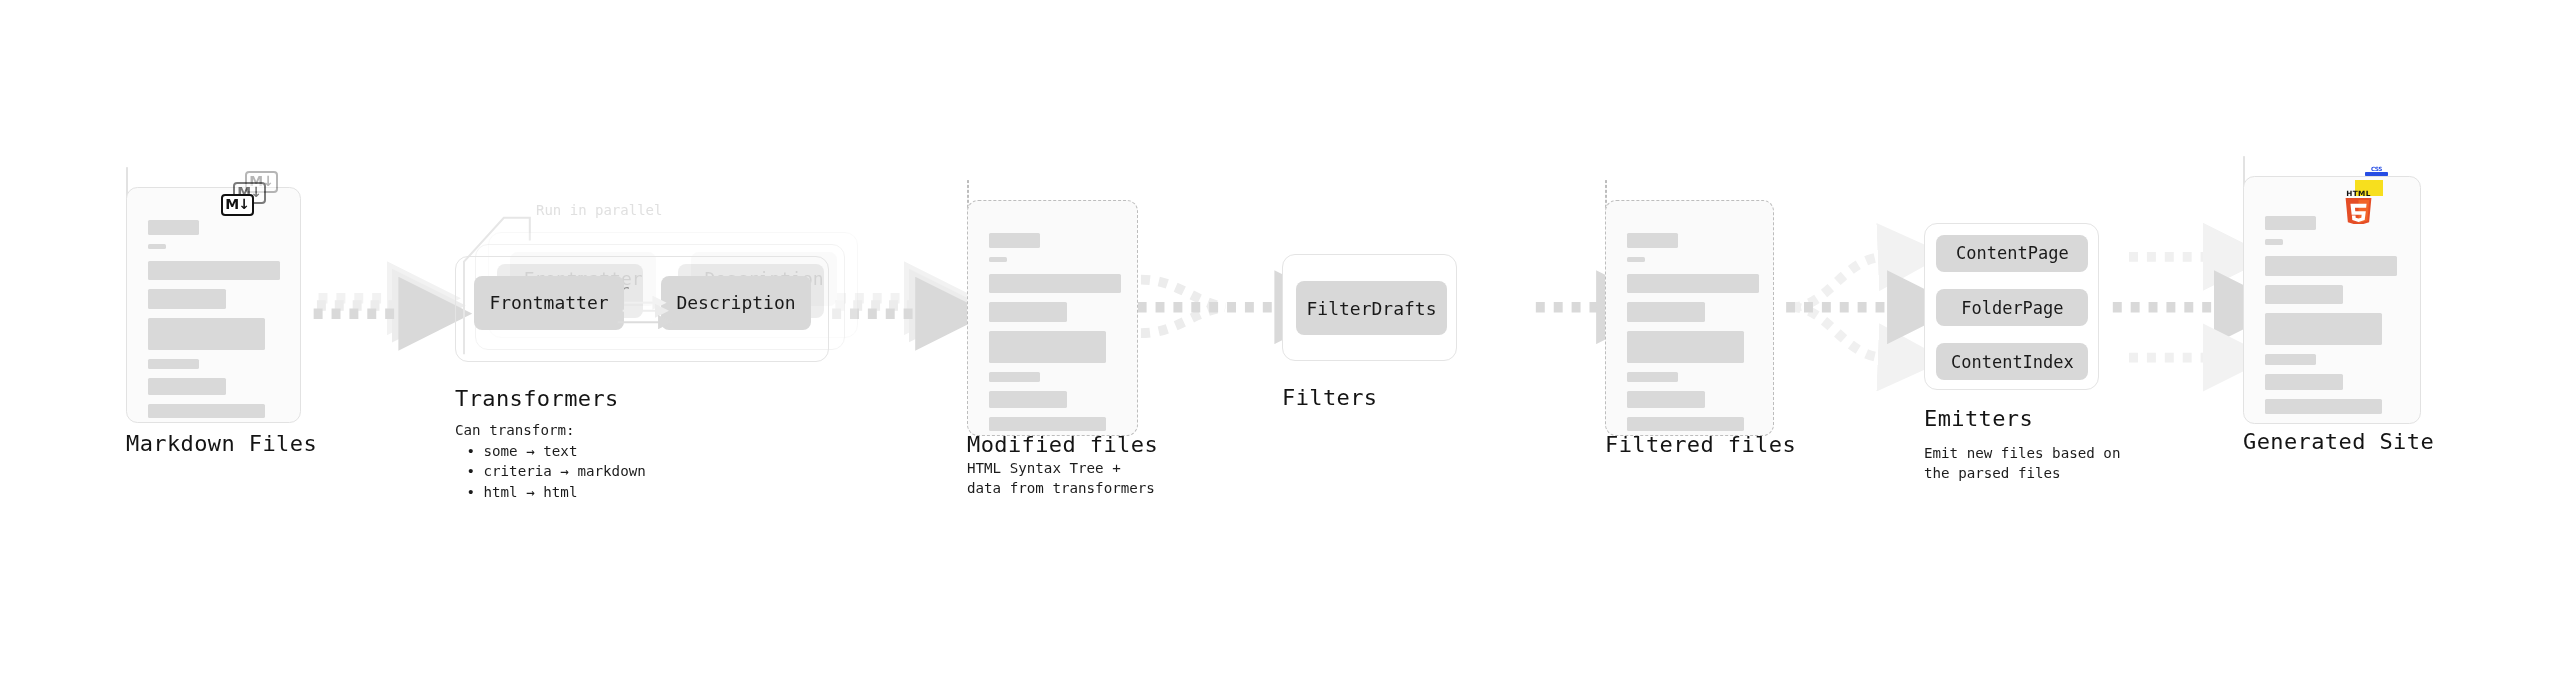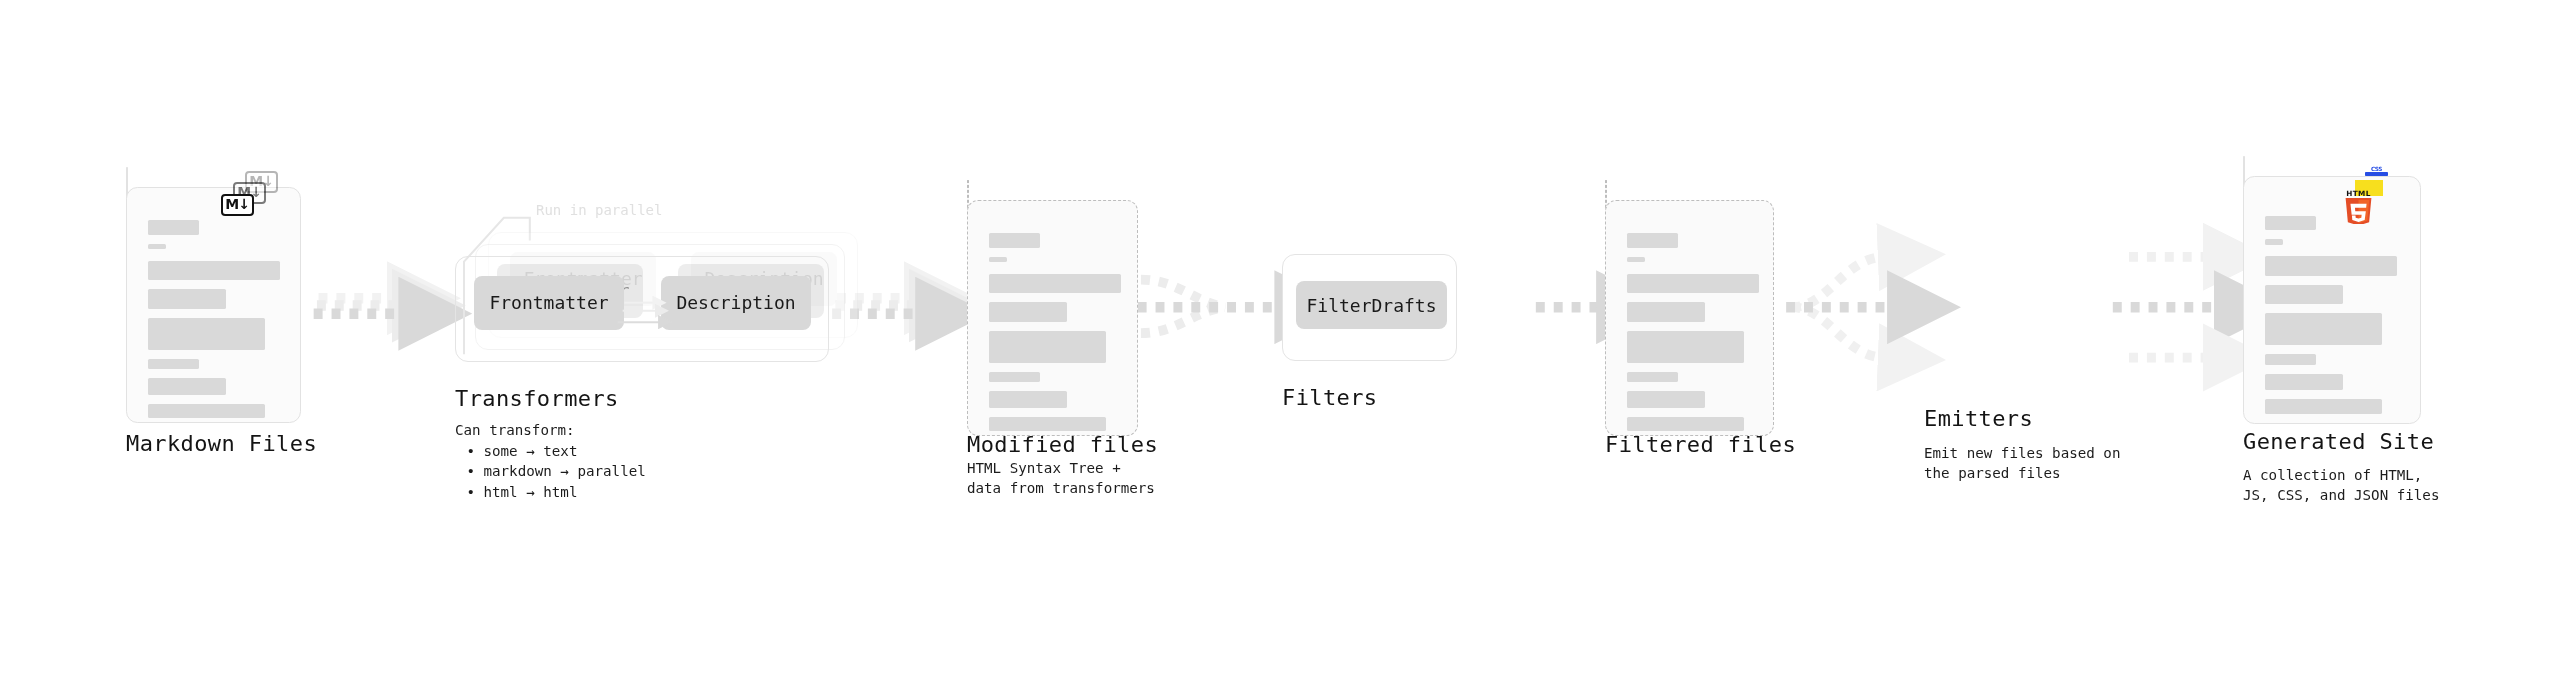--- a/index.html
+++ b/index.html
@@ -248,6 +248,11 @@
   </div>
   <div class="title" style="left:1605px; top:432px;">Filtered files</div>
 
+  <div class="procbox" style="left:1924px; top:223px; width:175px; height:167px;">
+    <div class="pill" style="position:absolute;left:11.4px;top:10.6px;width:152px;height:37px;font-size:17px;">ContentPage</div>
+    <div class="pill" style="position:absolute;left:11.4px;top:65px;width:152px;height:37px;font-size:17px;">FolderPage</div>
+    <div class="pill" style="position:absolute;left:11.4px;top:119px;width:152px;height:37px;font-size:17px;">ContentIndex</div>
+  </div>
   <div class="title" style="left:1924px; top:406px;">Emitters</div>
   <div class="subtitle" style="left:1924px; top:443px;">Emit new files based on
 the parsed files</div>

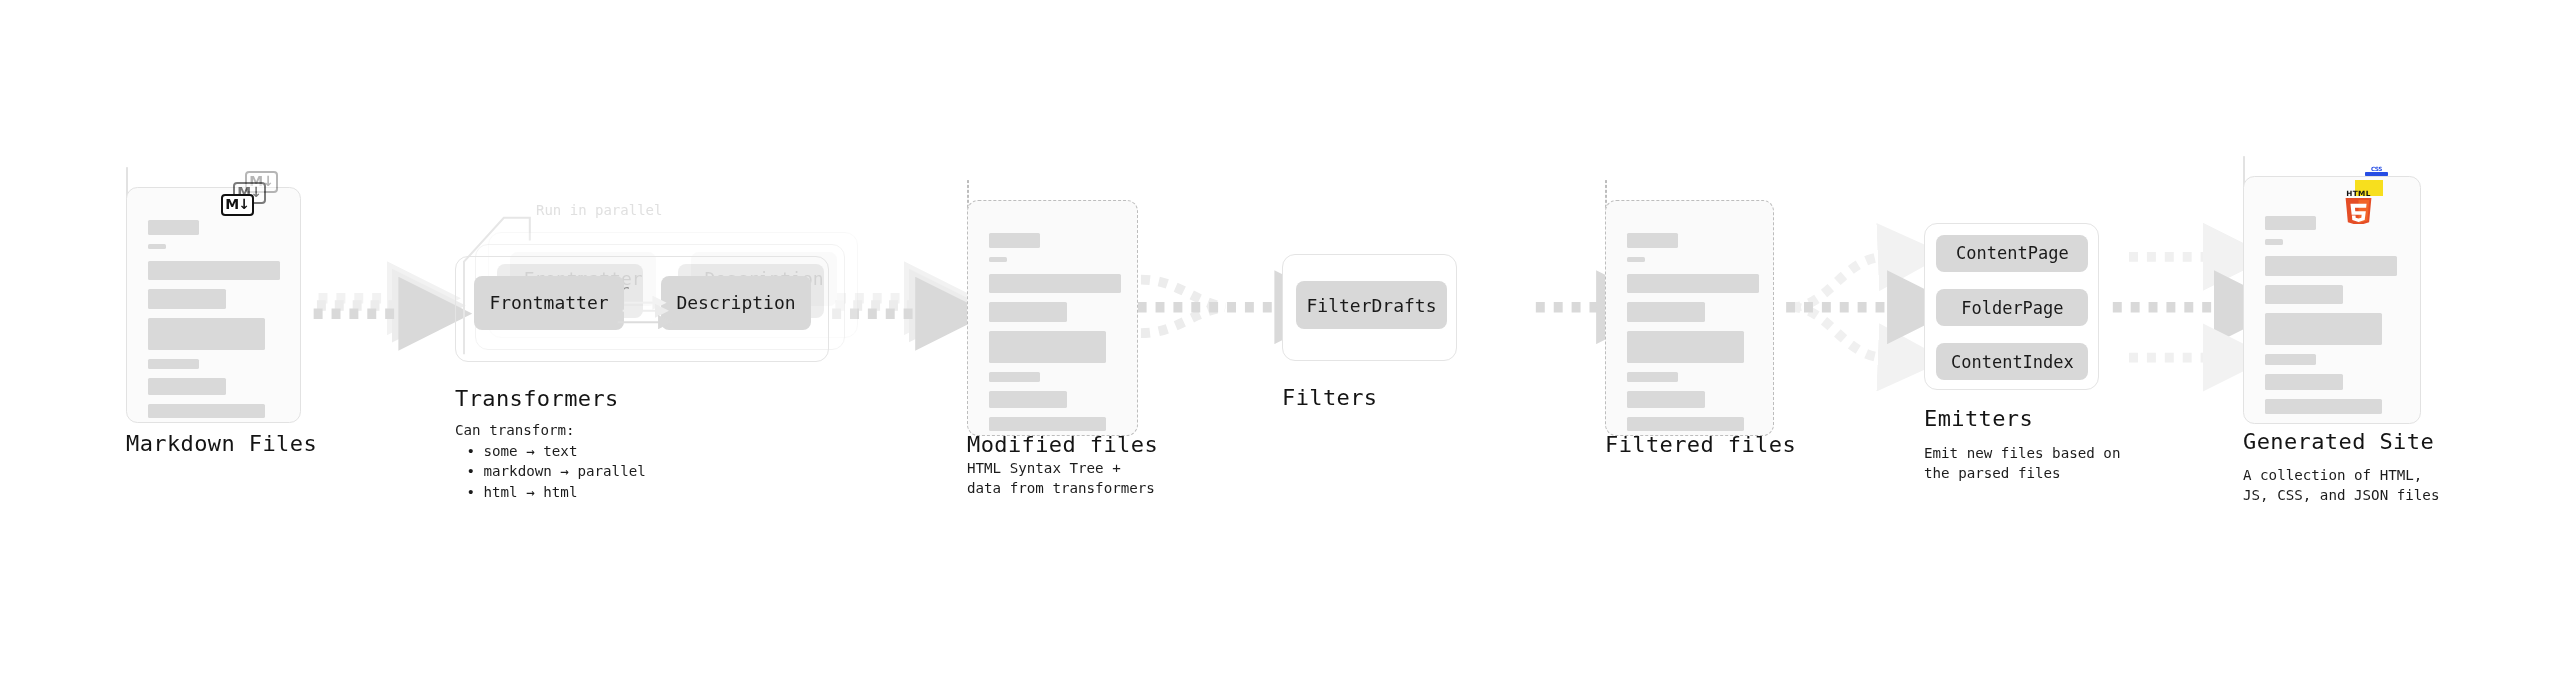--- a/index.html
+++ b/index.html
@@ -226,7 +226,7 @@
 data from transformers</div>
 
   <div class="procbox" style="left:1282px; top:254px; width:175px; height:107px;">
-    <div class="pill" style="position:absolute;left:13px;top:26px;width:151px;height:48px;">FilterDrafts</div>
+    <div class="pill" style="position:absolute;left:13px;top:26px;width:151px;height:54px;">FilterDrafts</div>
   </div>
   <div class="title" style="left:1282px; top:385px;">Filters</div>
 

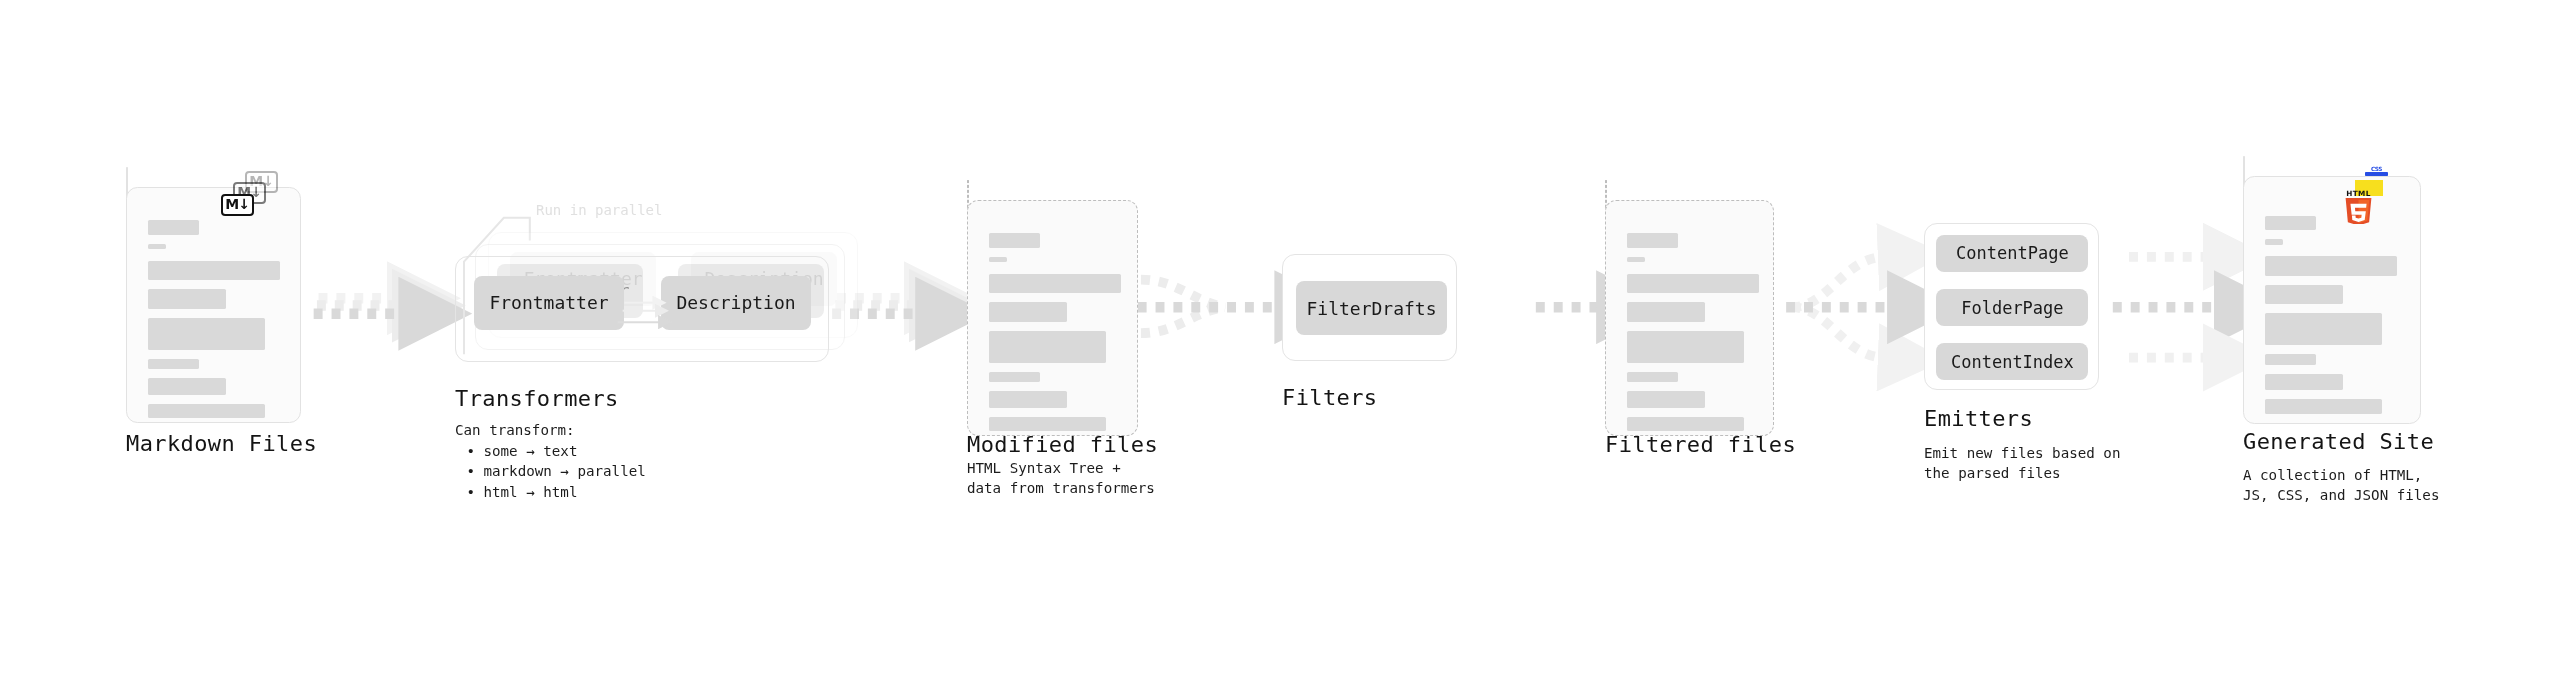--- a/index.html
+++ b/index.html
@@ -201,7 +201,7 @@
   <div class="subtitle" style="left:455px; top:420px;">Can transform:</div>
   <div class="bullets" style="left:455px; top:441px;">
     <div class="bl">some → text</div>
-    <div class="bl">markdown → parallel</div>
+    <div class="bl">criteria → markdown</div>
     <div class="bl">html → html</div>
   </div>
 

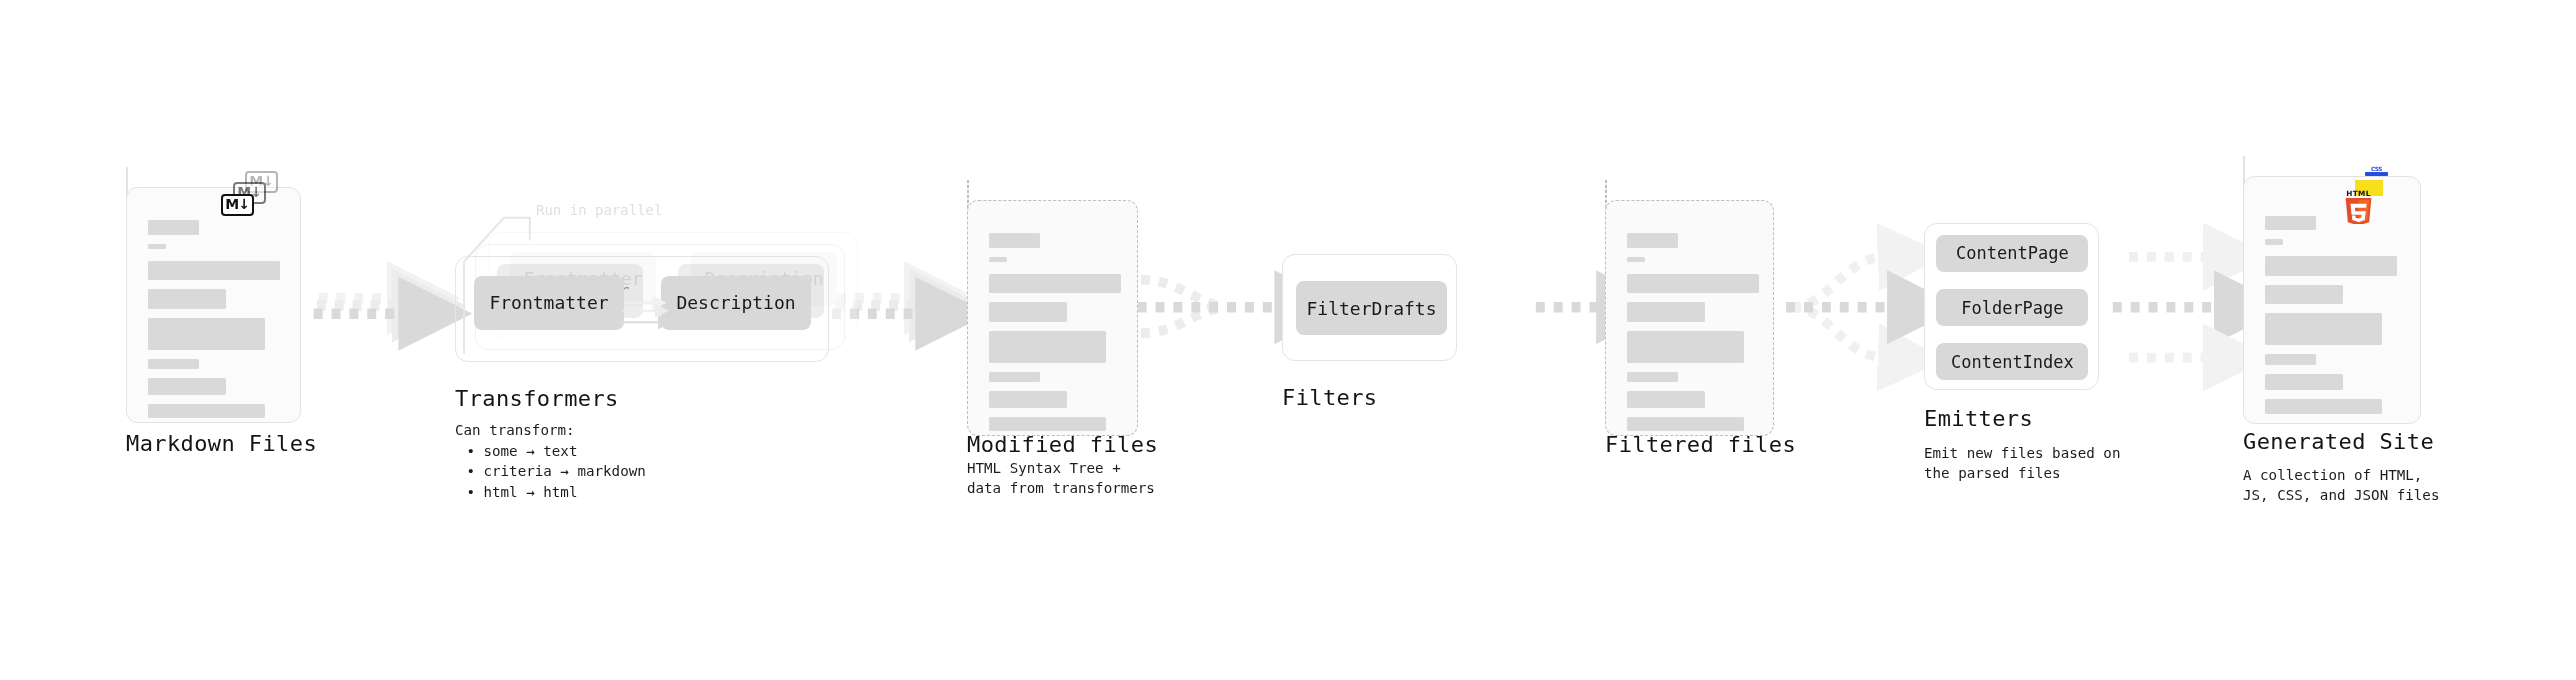--- a/index.html
+++ b/index.html
@@ -290,8 +290,6 @@
     </div>
   </div>
   <div class="title" style="left:2243px; top:429px;">Generated Site</div>
-  <div class="subtitle" style="left:2243px; top:465px;">A collection of HTML,
-JS, CSS, and JSON files</div>
 
 </div>
 

